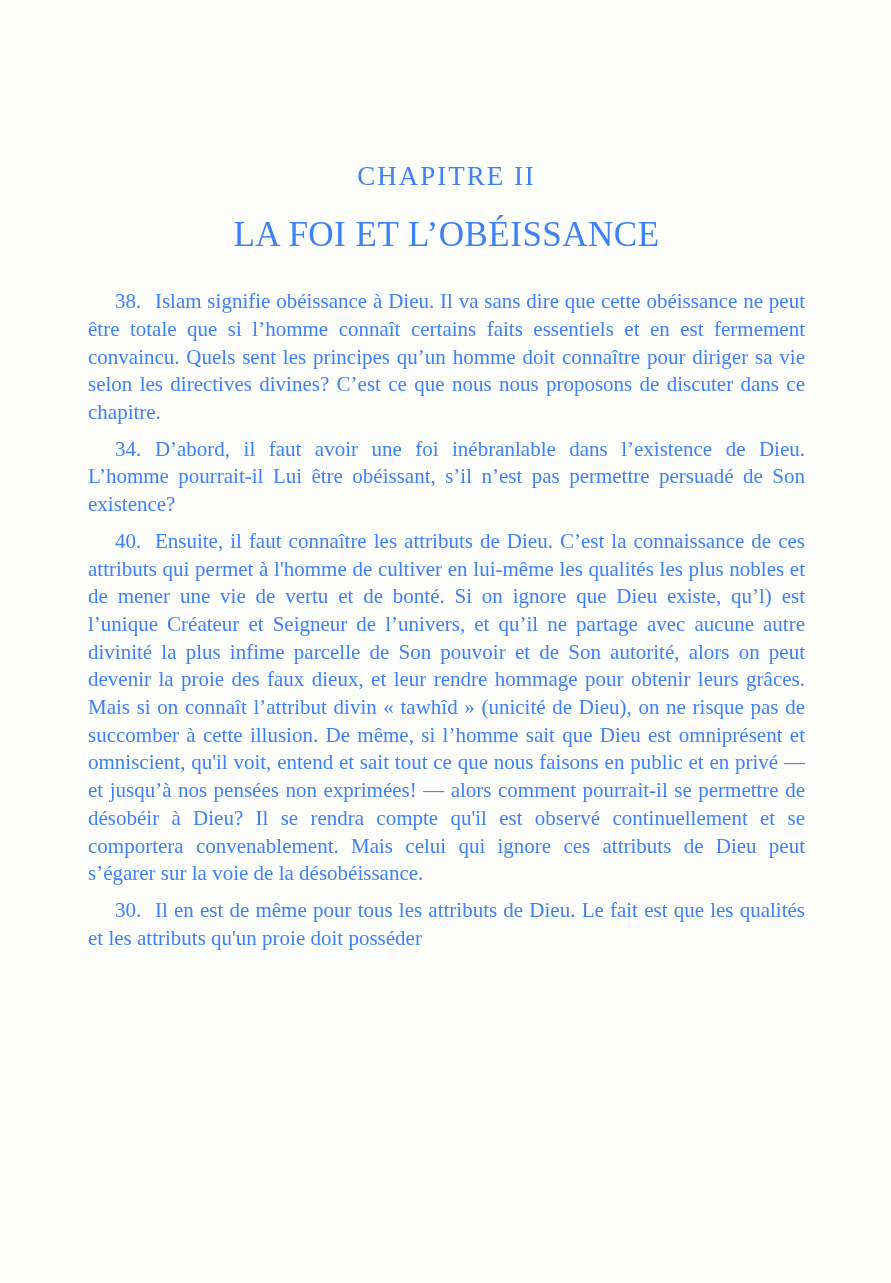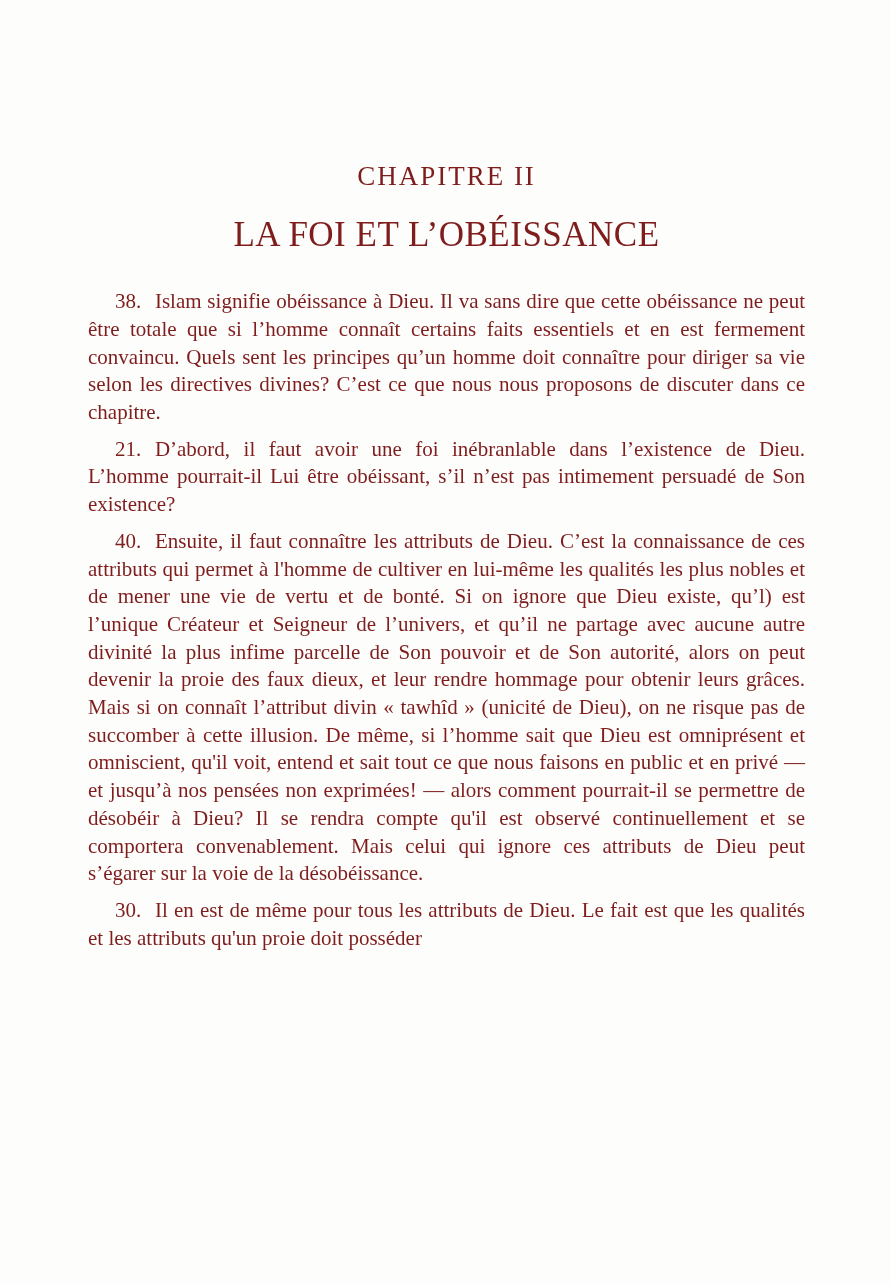--- a/index.html
+++ b/index.html
@@ -13,7 +13,7 @@
     height: 1283px;
     margin: 0 auto;
     background: #fdfdfc;
-    color: #7f1d1d;
+    color: #3b82f6;
     font-family: "Liberation Serif", "DejaVu Serif", serif;
     overflow: hidden;
     box-sizing: border-box;

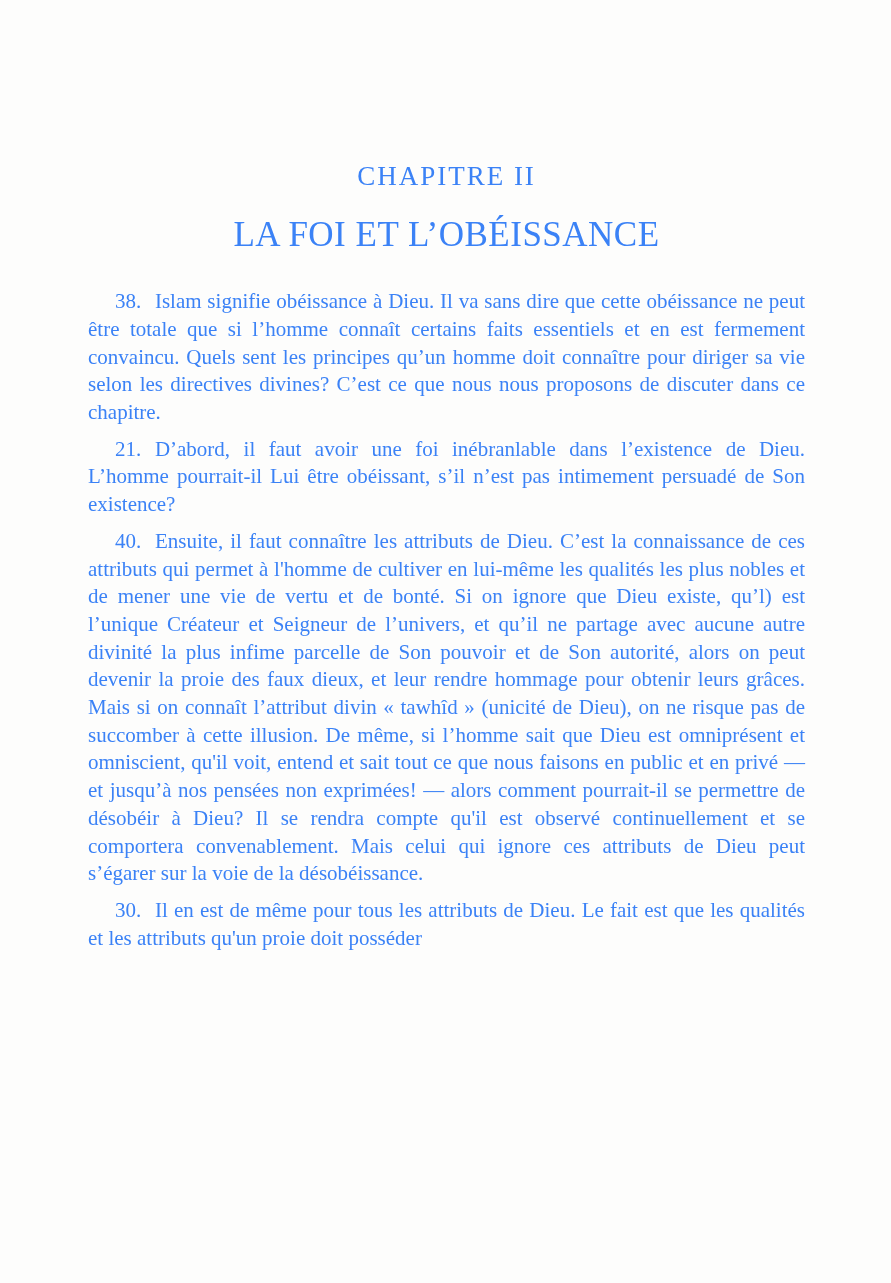--- a/index.html
+++ b/index.html
@@ -62,7 +62,7 @@
     <h1 class="chapter-title">LA FOI ET L’OBÉISSANCE</h1>
     <div class="body-text" id="paragraphs-container">
         <p class="para"><span class="pnum">38.</span><span class="">Islam signifie obéissance à Dieu. Il va sans dire que cette obéissance ne peut être totale que si l’homme connaît certains faits essentiels et en est fermement convaincu. Quels sent les principes qu’un homme doit connaître pour diriger sa vie selon les directives divines? C’est ce que nous nous proposons de discuter dans ce chapitre.</span></p>
-        <p class="para"><span class="pnum">21.</span><span class="">D’abord, il faut avoir une foi inébranlable dans l’existence de Dieu. L’homme pourrait-il Lui être obéissant, s’il n’est pas intimement persuadé de Son existence?</span></p>
+        <p class="para"><span class="pnum">34.</span><span class="">D’abord, il faut avoir une foi inébranlable dans l’existence de Dieu. L’homme pourrait-il Lui être obéissant, s’il n’est pas intimement persuadé de Son existence?</span></p>
         <p class="para"><span class="pnum">40.</span><span class="">Ensuite, il faut connaître les attributs de Dieu. C’est la connaissance de ces attributs qui permet à l'homme de cultiver en lui-même les qualités les plus nobles et de mener une vie de vertu et de bonté. Si on ignore que Dieu existe, qu’l) est l’unique Créateur et Seigneur de l’univers, et qu’il ne partage avec aucune autre divinité la plus infime parcelle de Son pouvoir et de Son autorité, alors on peut devenir la proie des faux dieux, et leur rendre hommage pour obtenir leurs grâces. Mais si on connaît l’attribut divin « </span><span class="italic">tawhîd</span><span class=""> » (unicité de Dieu), on ne risque pas de succomber à cette illusion. De même, si l’homme sait que Dieu est omniprésent et omniscient, qu'il voit, entend et sait tout ce que nous faisons en public et en privé — et jusqu’à nos pensées non exprimées! — alors comment pourrait-il se permettre de désobéir à Dieu? Il se rendra compte qu'il est observé continuellement et se comportera convenablement. Mais celui qui ignore ces attributs de Dieu peut s’égarer sur la voie de la désobéissance.</span></p>
         <p class="para"><span class="pnum">30.</span><span class="">Il en est de même pour tous les attributs de Dieu. Le fait est que les qualités et les attributs qu'un proie doit posséder</span></p>
       </div>

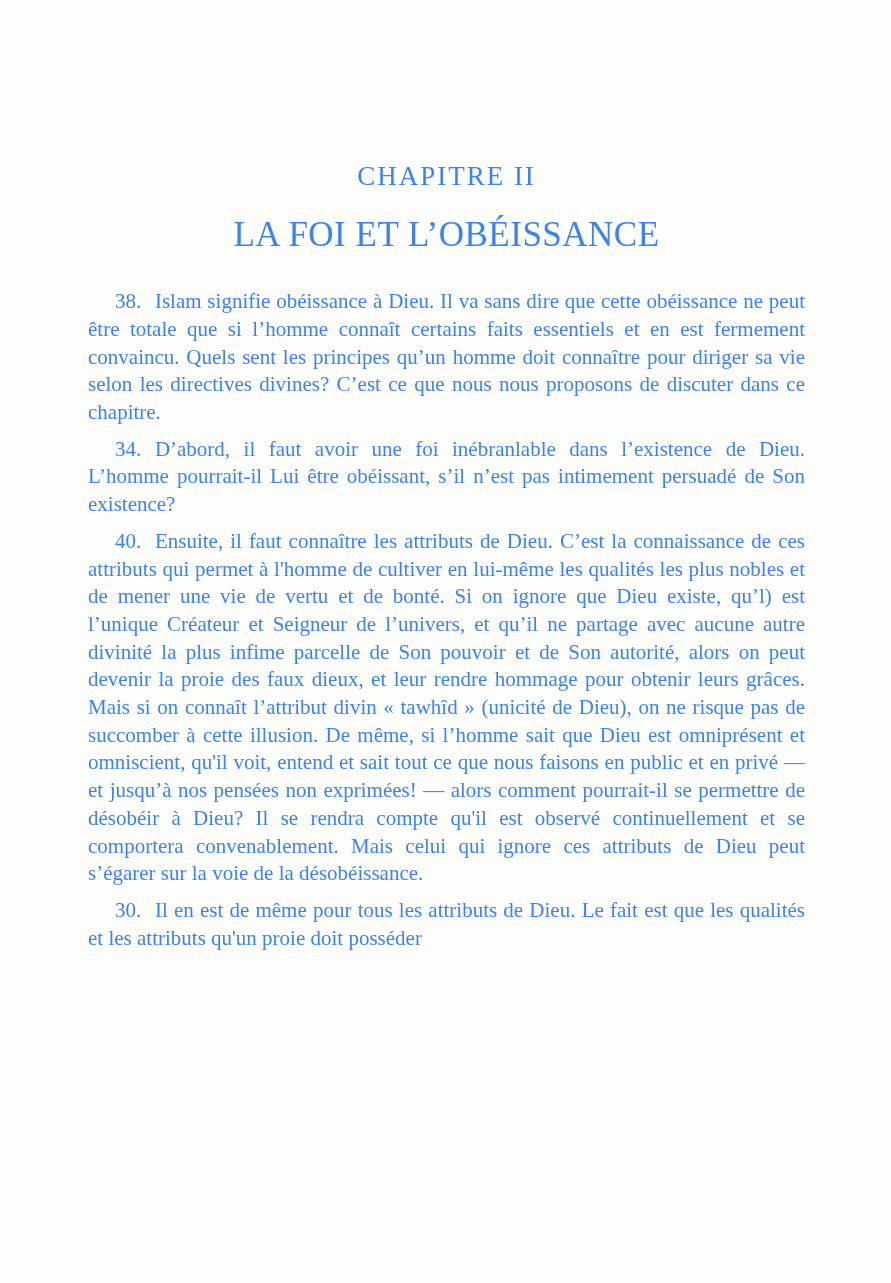--- a/index.html
+++ b/index.html
@@ -62,7 +62,7 @@
     <h1 class="chapter-title">LA FOI ET L’OBÉISSANCE</h1>
     <div class="body-text" id="paragraphs-container">
         <p class="para"><span class="pnum">38.</span><span class="">Islam signifie obéissance à Dieu. Il va sans dire que cette obéissance ne peut être totale que si l’homme connaît certains faits essentiels et en est fermement convaincu. Quels sent les principes qu’un homme doit connaître pour diriger sa vie selon les directives divines? C’est ce que nous nous proposons de discuter dans ce chapitre.</span></p>
-        <p class="para"><span class="pnum">34.</span><span class="">D’abord, il faut avoir une foi inébranlable dans l’existence de Dieu. L’homme pourrait-il Lui être obéissant, s’il n’est pas intimement persuadé de Son existence?</span></p>
+        <p class="para"><span class="pnum">34.</span><span class="">D’abord, il faut avoir une foi inébranlable dans l’existence de Dieu. L’homme pourrait-il Lui être obéissant, s’il n’est pas permettre persuadé de Son existence?</span></p>
         <p class="para"><span class="pnum">40.</span><span class="">Ensuite, il faut connaître les attributs de Dieu. C’est la connaissance de ces attributs qui permet à l'homme de cultiver en lui-même les qualités les plus nobles et de mener une vie de vertu et de bonté. Si on ignore que Dieu existe, qu’l) est l’unique Créateur et Seigneur de l’univers, et qu’il ne partage avec aucune autre divinité la plus infime parcelle de Son pouvoir et de Son autorité, alors on peut devenir la proie des faux dieux, et leur rendre hommage pour obtenir leurs grâces. Mais si on connaît l’attribut divin « </span><span class="italic">tawhîd</span><span class=""> » (unicité de Dieu), on ne risque pas de succomber à cette illusion. De même, si l’homme sait que Dieu est omniprésent et omniscient, qu'il voit, entend et sait tout ce que nous faisons en public et en privé — et jusqu’à nos pensées non exprimées! — alors comment pourrait-il se permettre de désobéir à Dieu? Il se rendra compte qu'il est observé continuellement et se comportera convenablement. Mais celui qui ignore ces attributs de Dieu peut s’égarer sur la voie de la désobéissance.</span></p>
         <p class="para"><span class="pnum">30.</span><span class="">Il en est de même pour tous les attributs de Dieu. Le fait est que les qualités et les attributs qu'un proie doit posséder</span></p>
       </div>

